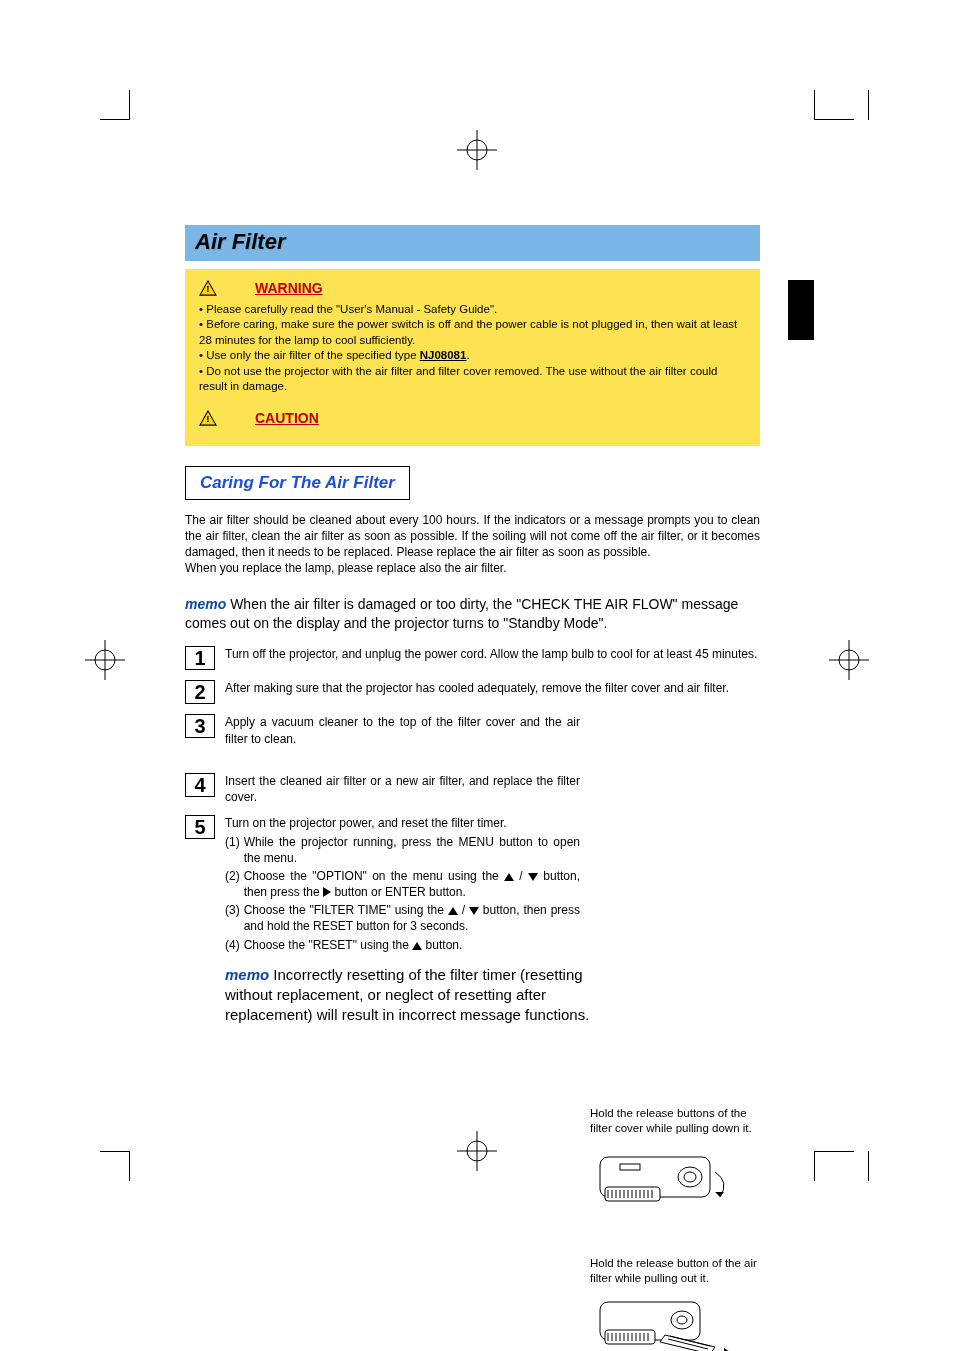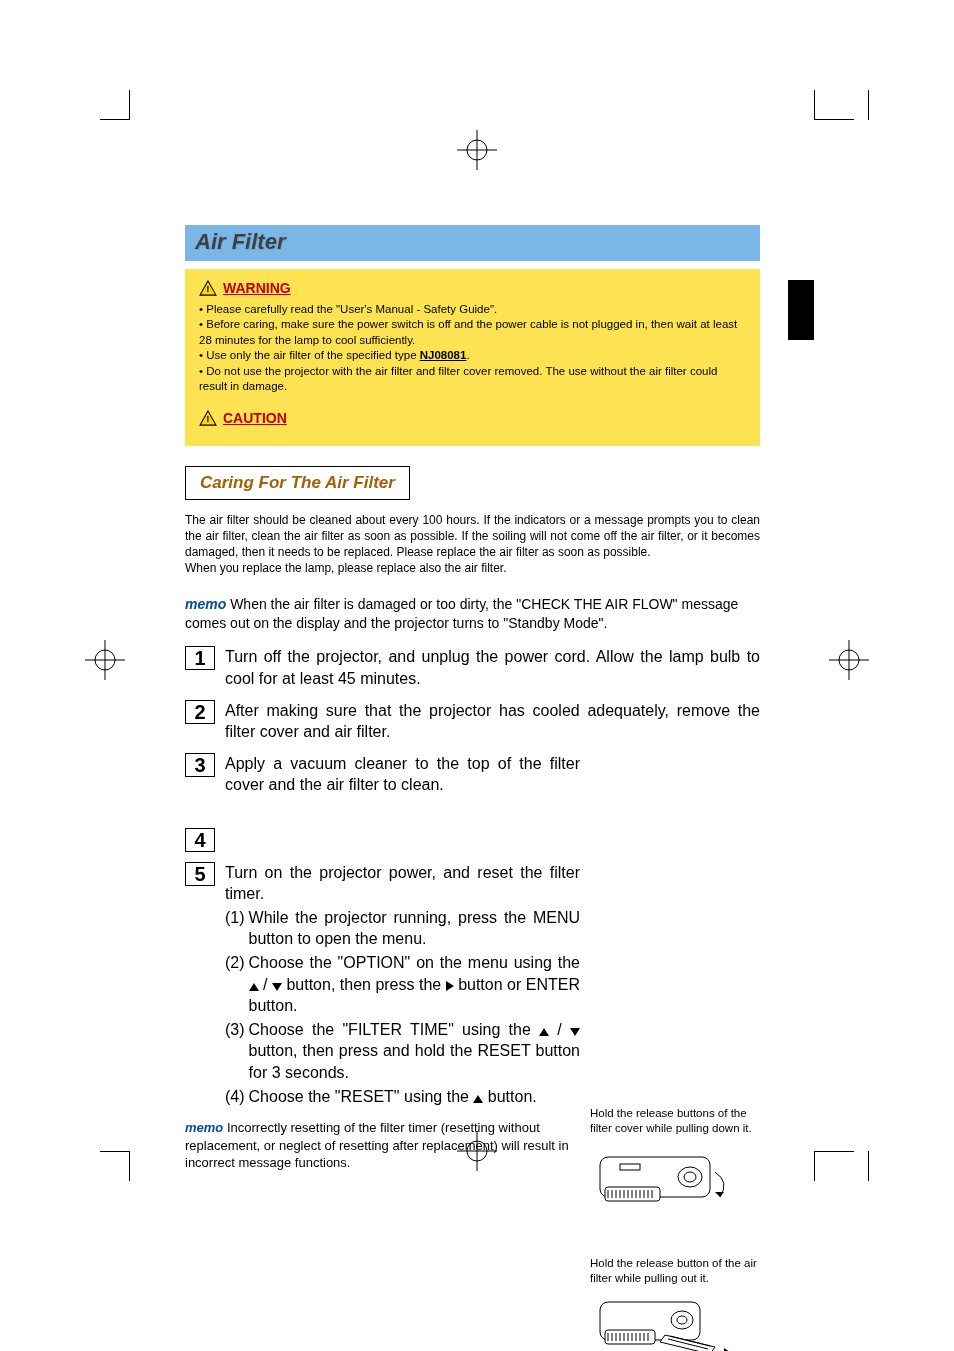--- a/index.html
+++ b/index.html
@@ -62,7 +62,7 @@
 
   .title-bar {
     background: #7ab7e6;
-    color: #404040;
+    color: #000000;
     font-weight: bold;
     font-style: italic;
     font-size: 22px;

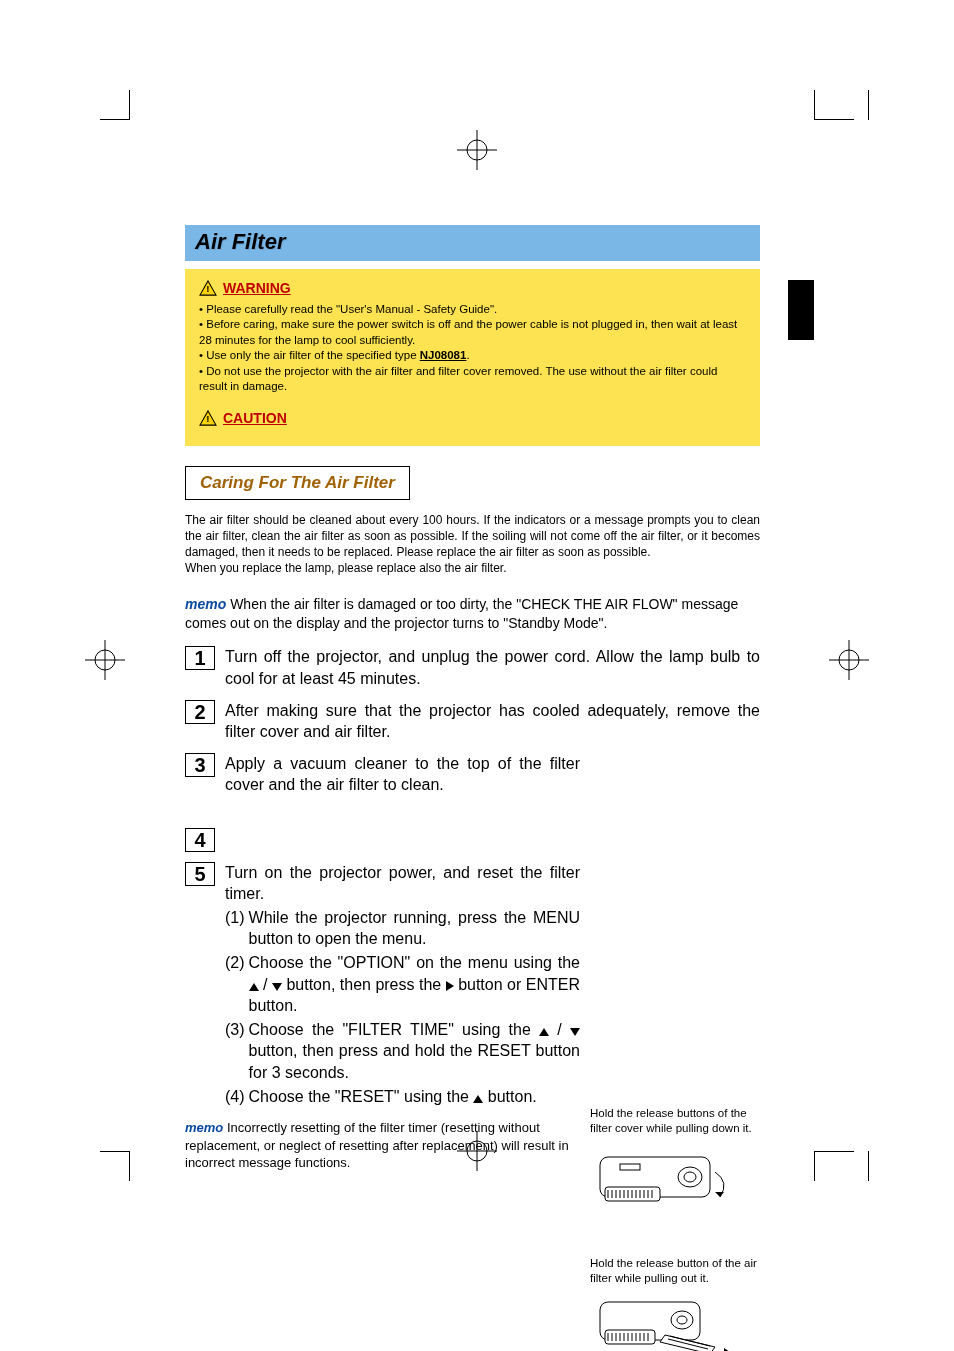--- a/index.html
+++ b/index.html
@@ -89,6 +89,7 @@
     font-weight: bold;
     text-decoration: underline;
     font-size: 14px;
+    margin-left: 32px;
   }
   .admon-head.caution { margin-top: 14px; }
   .warn-icon { width: 18px; height: 16px; display: inline-block; }

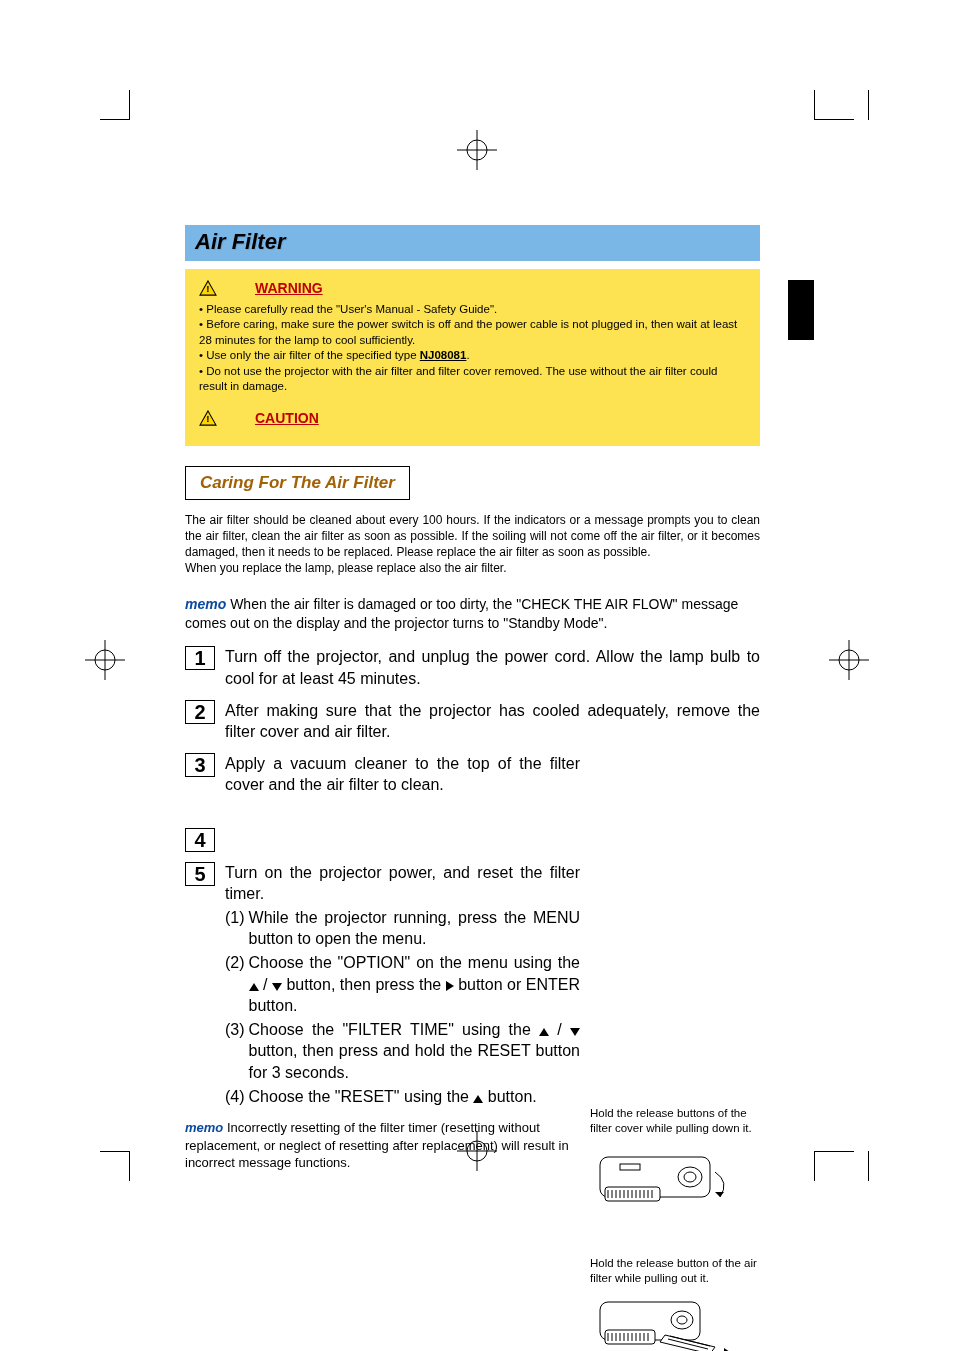--- a/index.html
+++ b/index.html
@@ -103,7 +103,7 @@
     padding: 6px 14px;
     font-weight: bold;
     font-style: italic;
-    color: #a16207;
+    color: #1d4ed8;
     font-size: 17px;
   }
 

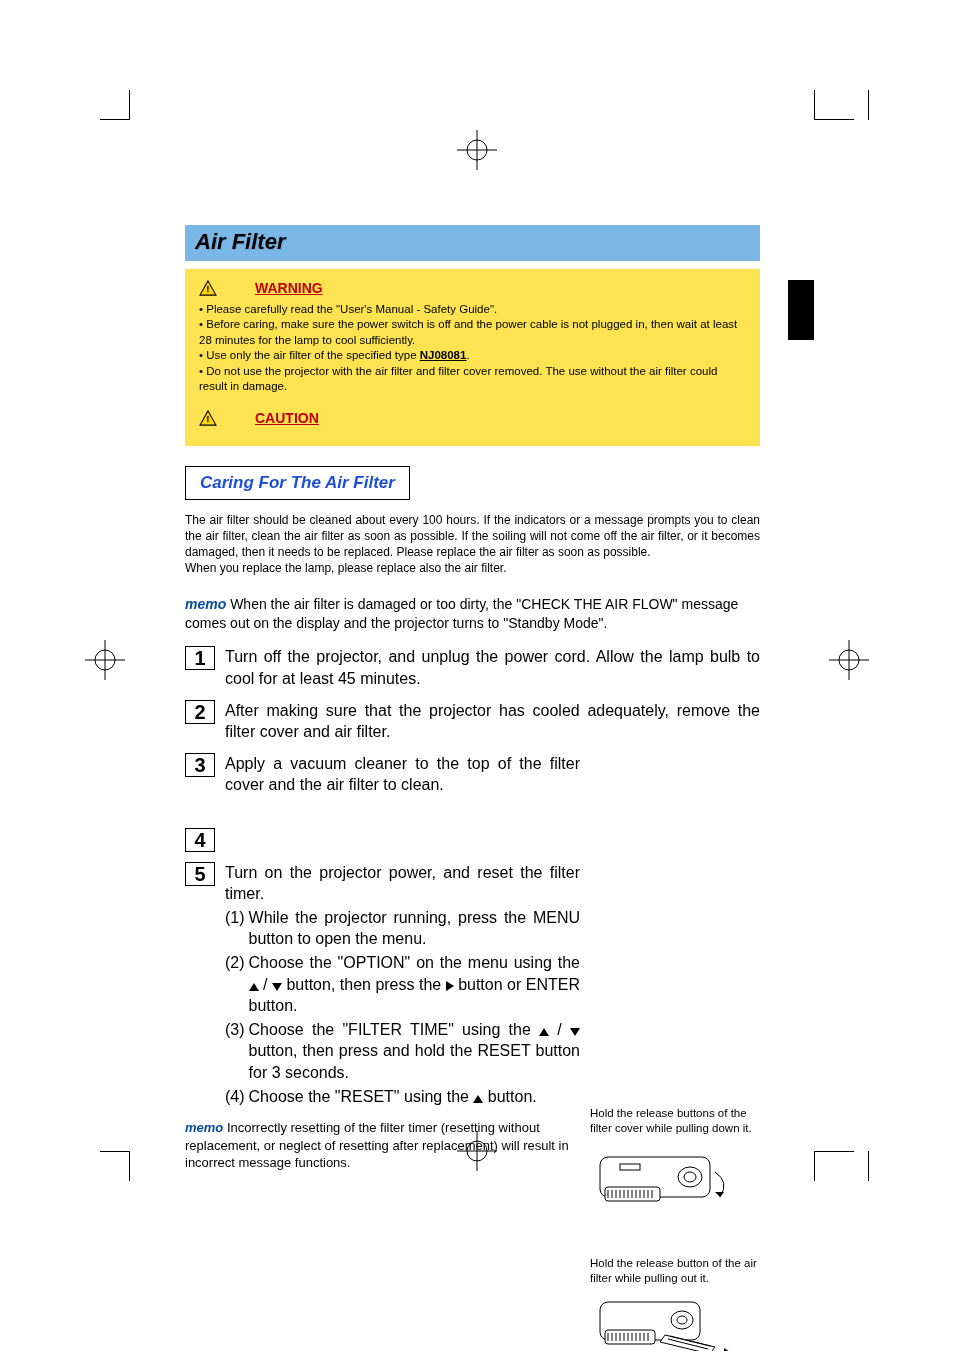--- a/index.html
+++ b/index.html
@@ -145,7 +145,7 @@
     line-height: 1;
   }
   .step .body {
-    font-size: 16px;
+    font-size: 12px;
     line-height: 1.35;
     text-align: justify;
     flex: 1;

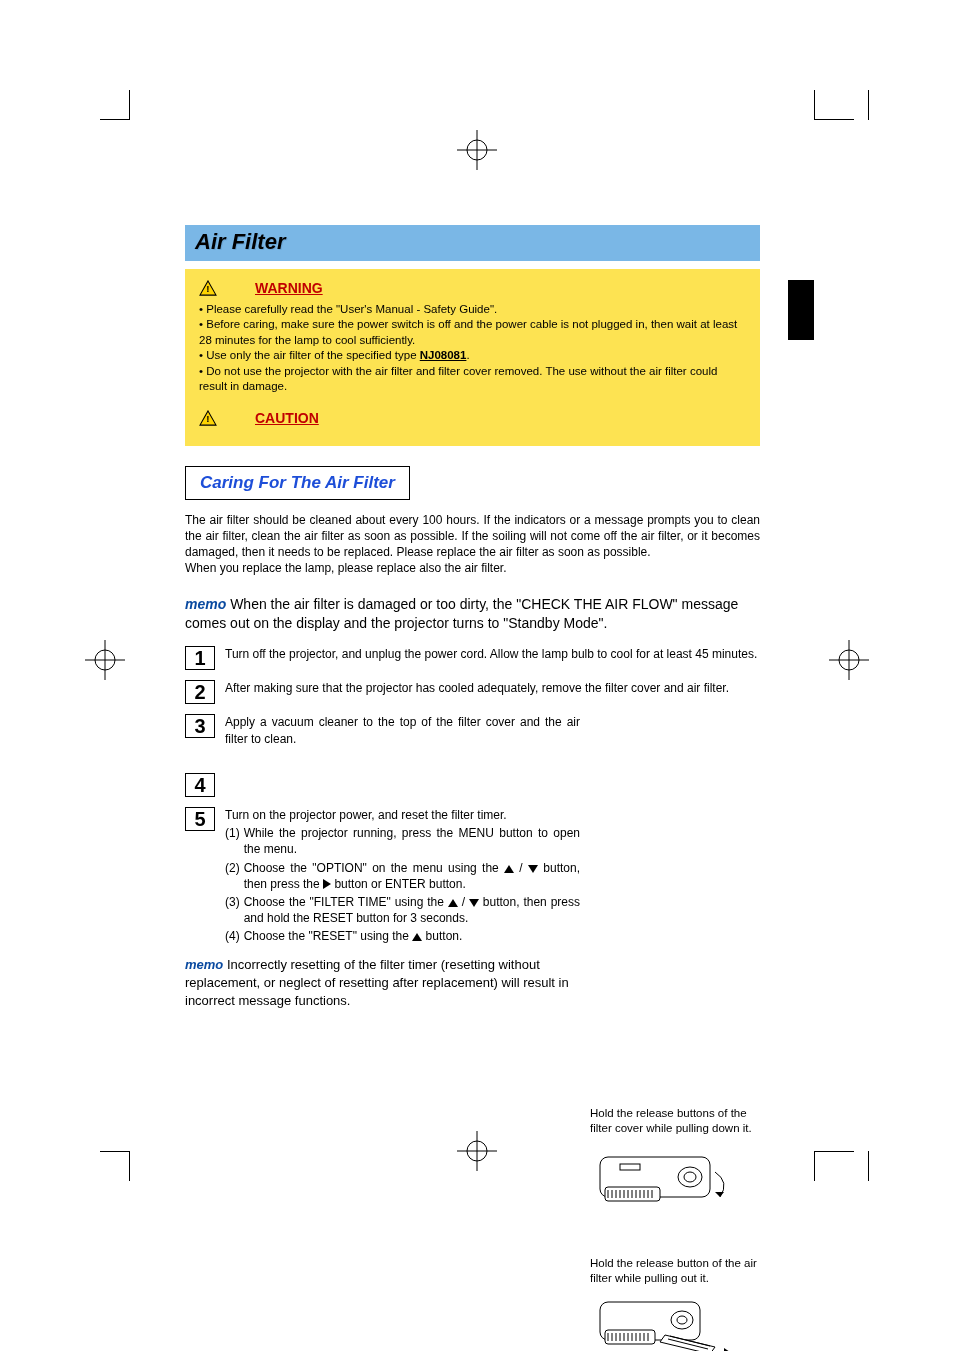--- a/index.html
+++ b/index.html
@@ -290,6 +290,7 @@
 
     <div class="step step-narrow">
       <div class="numbox">4</div>
+      <div class="body">Insert the cleaned air filter or a new air filter, and replace the filter cover.</div>
     </div>
 
     <div class="step step-narrow">

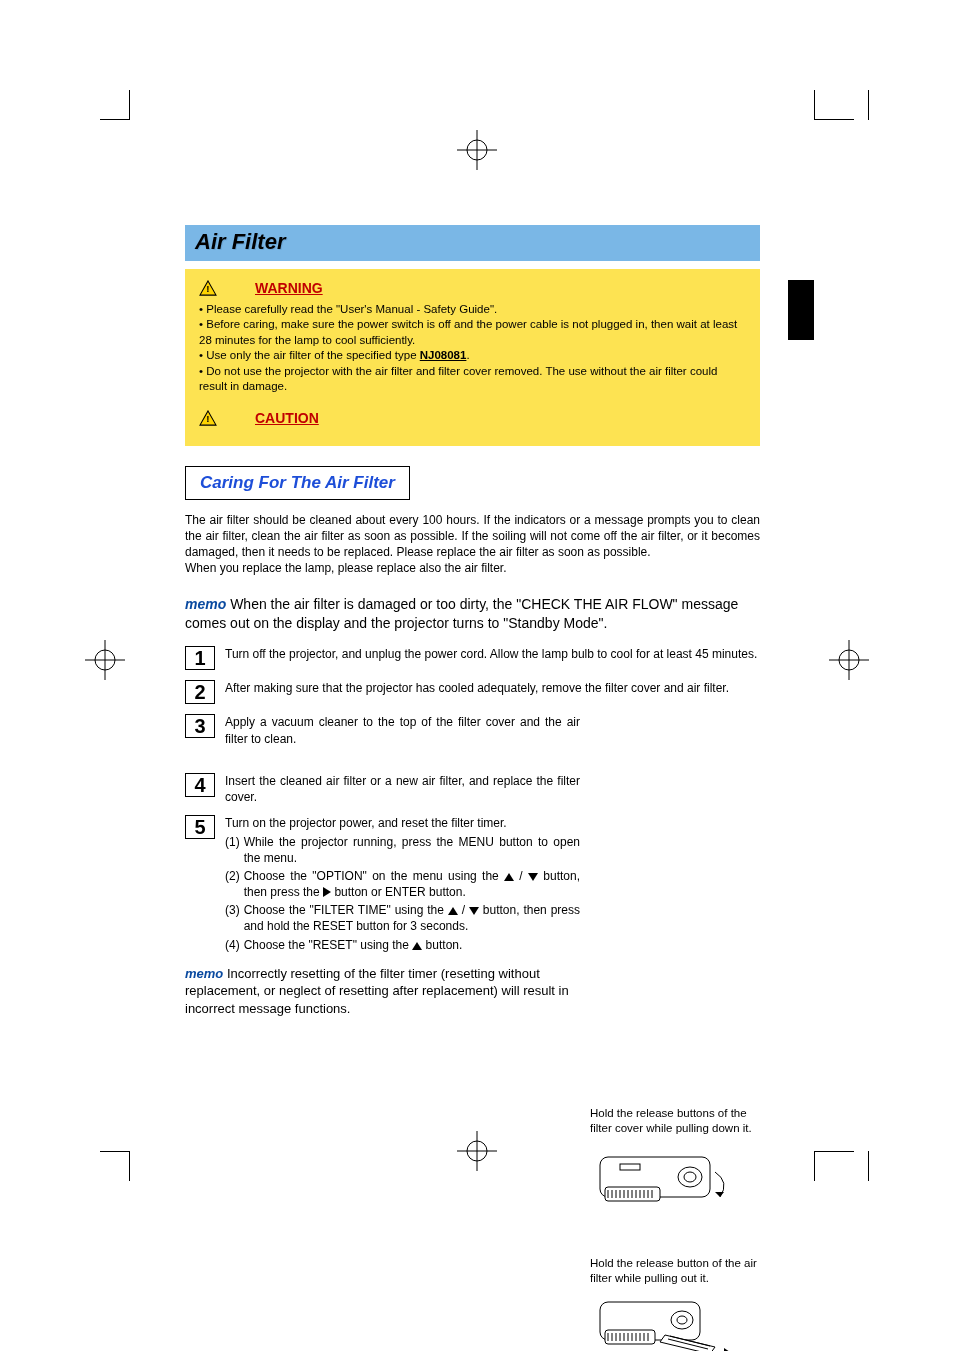--- a/index.html
+++ b/index.html
@@ -159,7 +159,8 @@
 
   .memo2 {
     margin-top: 2px;
-    font-size: 13px;
+    margin-left: 40px;
+    font-size: 15px;
     line-height: 1.35;
     max-width: 400px;
   }

